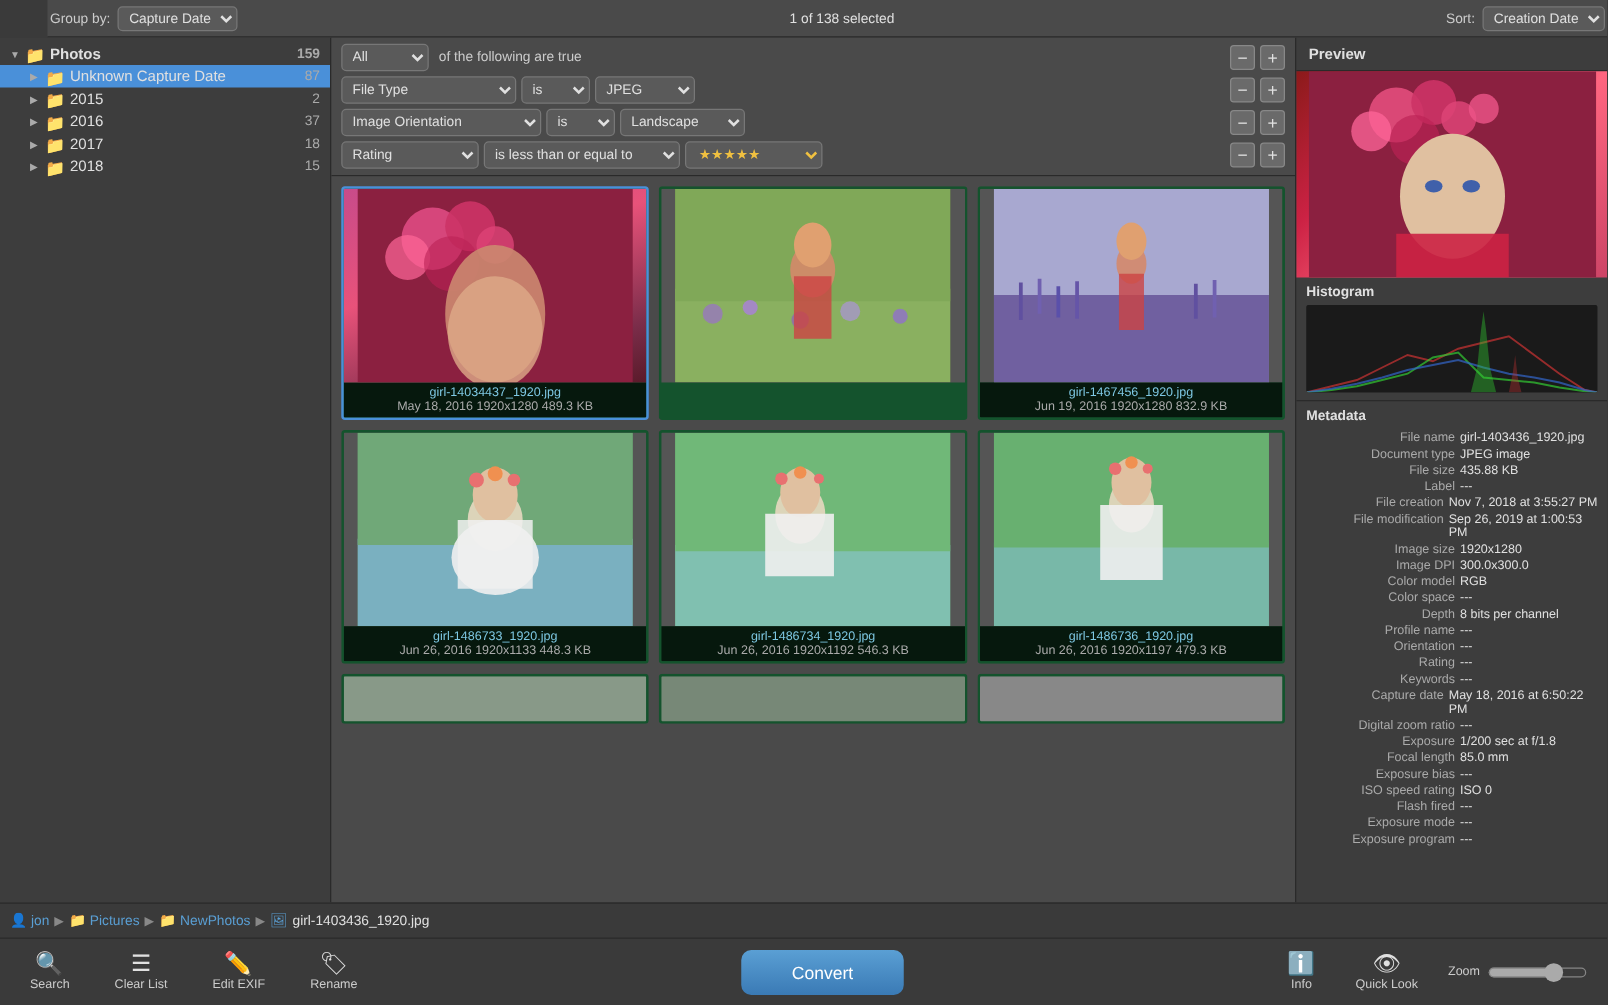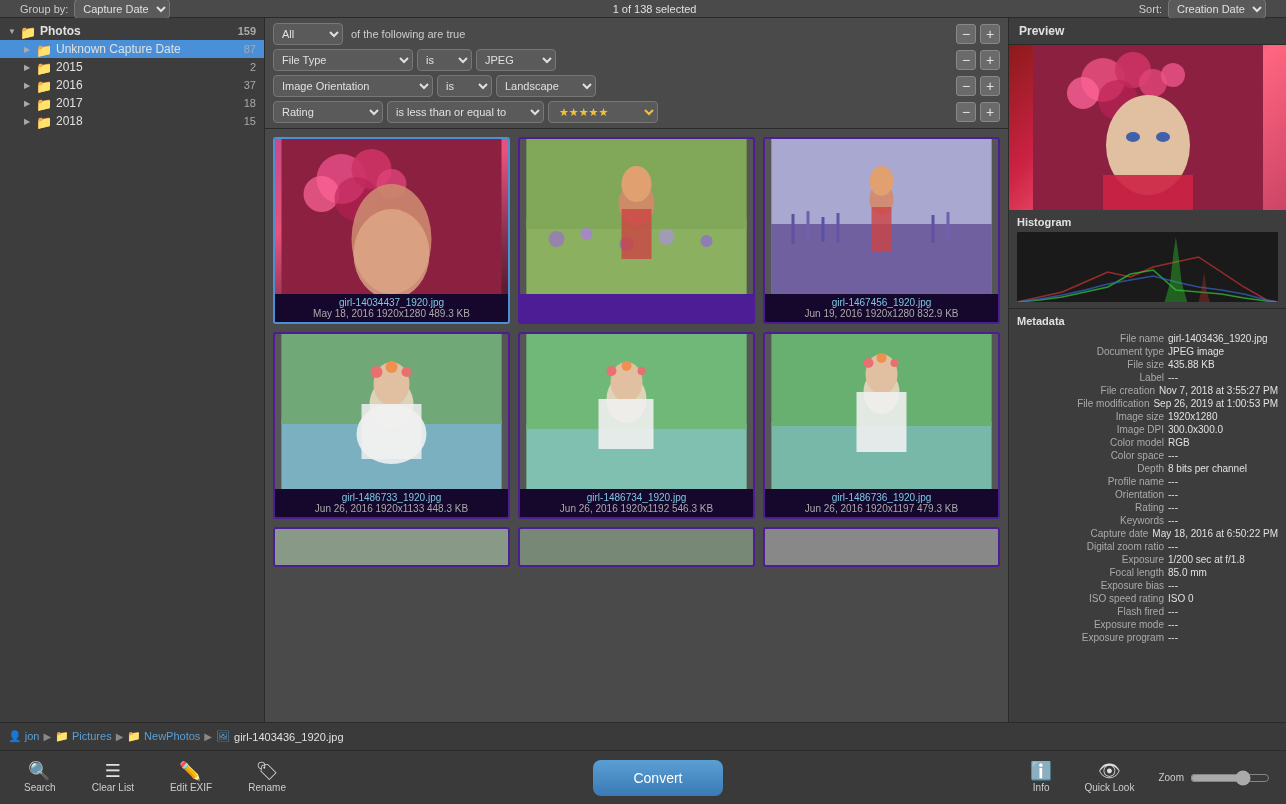--- a/index.html
+++ b/index.html
@@ -6,7 +6,7 @@
     body { font-family: -apple-system, BlinkMacSystemFont, 'Helvetica Neue', Arial, sans-serif; background: #3a3a3a; color: #e0e0e0; width: 1286px; height: 804px; overflow: hidden; display: flex; flex-direction: column; font-size: 11px; }
 
     
-    .top-bar { display: flex; align-items: center; background: #4a4a4a; padding: 4px 20px; height: 18px; border-bottom: 1px solid #2a2a2a; flex-shrink: 0; }
+    .top-bar { display: flex; align-items: center; background: #4a4a4a; padding: 4px 2px; height: 30px; border-bottom: 1px solid #2a2a2a; flex-shrink: 0; margin-left: 38px; }
     .group-by-label { color: #ccc; margin-right: 6px; font-size: 11px; }
     .top-select { background: #5a5a5a; color: #e0e0e0; border: 1px solid #777; border-radius: 4px; padding: 1px 4px; font-size: 11px; height: 20px; }
     .selection-info { flex: 1; text-align: center; font-size: 11px; color: #e0e0e0; }

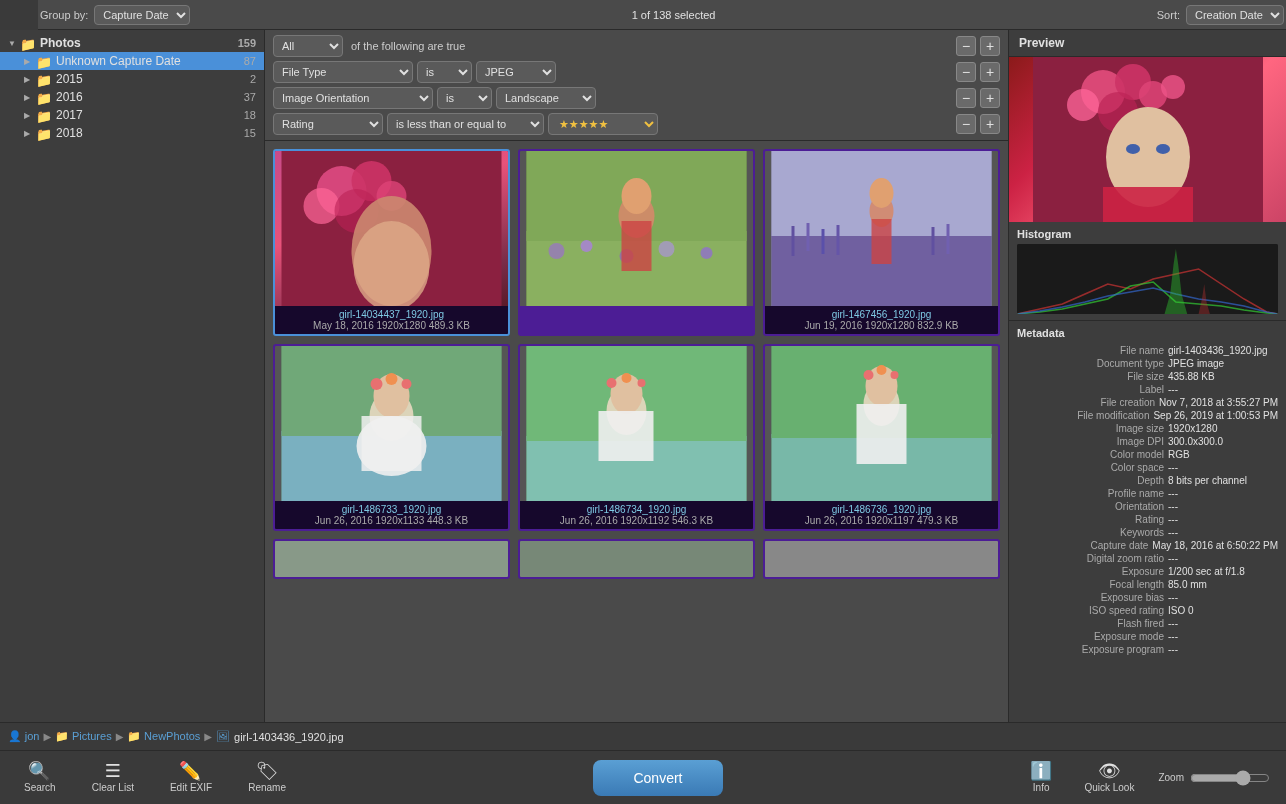--- a/index.html
+++ b/index.html
@@ -51,7 +51,7 @@
     .cell-meta { color: #aaa; font-size: 10px; }
 
     
-    .preview-panel { width: 278px; background: #3d3d3d; border-left: 1px solid #2a2a2a; display: flex; flex-direction: column; flex-shrink: 0; overflow-y: auto; }
+    .preview-panel { width: 250px; background: #3d3d3d; border-left: 1px solid #2a2a2a; display: flex; flex-direction: column; flex-shrink: 0; overflow-y: auto; }
     .preview-title { padding: 6px 10px; font-size: 12px; font-weight: bold; color: #e0e0e0; border-bottom: 1px solid #2a2a2a; }
     .preview-img-placeholder { width: 100%; height: 165px; background: linear-gradient(135deg, #8b1a1a 0%, #cc2244 30%, #ff6680 60%, #cc4466 100%); display: flex; align-items: center; justify-content: center; }
 

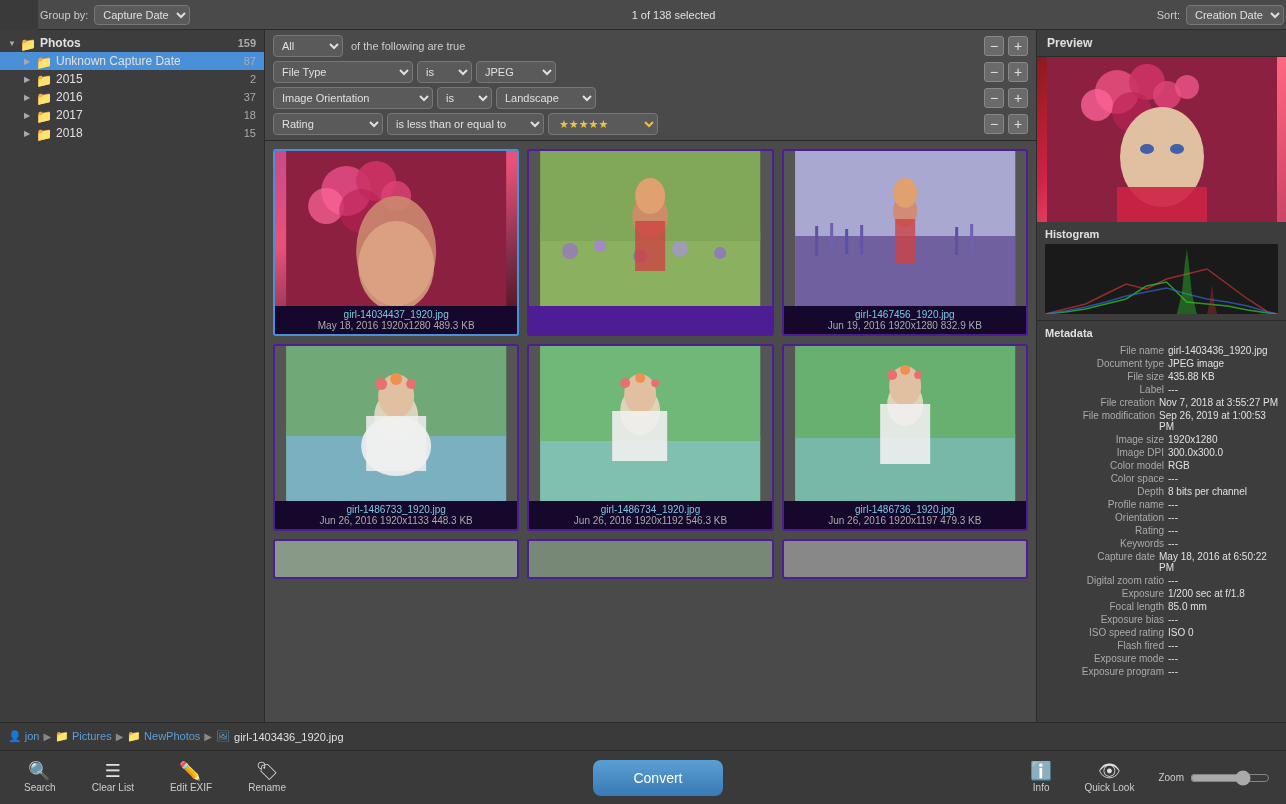--- a/index.html
+++ b/index.html
@@ -43,7 +43,7 @@
     
     .grid-scroll { flex: 1; overflow-y: auto; padding: 8px; background: #4a4a4a; }
     .grid { display: grid; grid-template-columns: repeat(3, 1fr); gap: 8px; }
-    .grid-cell { background: #4c1d95; border-radius: 3px; overflow: hidden; cursor: pointer; border: 2px solid transparent; }
+    .grid-cell { background: #14532d; border-radius: 3px; overflow: hidden; cursor: pointer; border: 2px solid transparent; }
     .grid-cell.selected { border-color: #4a90d9; }
     .grid-cell .img-area { width: 100%; height: 140px; overflow: hidden; background: #555; display: flex; align-items: center; justify-content: center; }
     .grid-cell .cell-info { background: rgba(0,0,0,0.7); padding: 3px 5px; text-align: center; }

